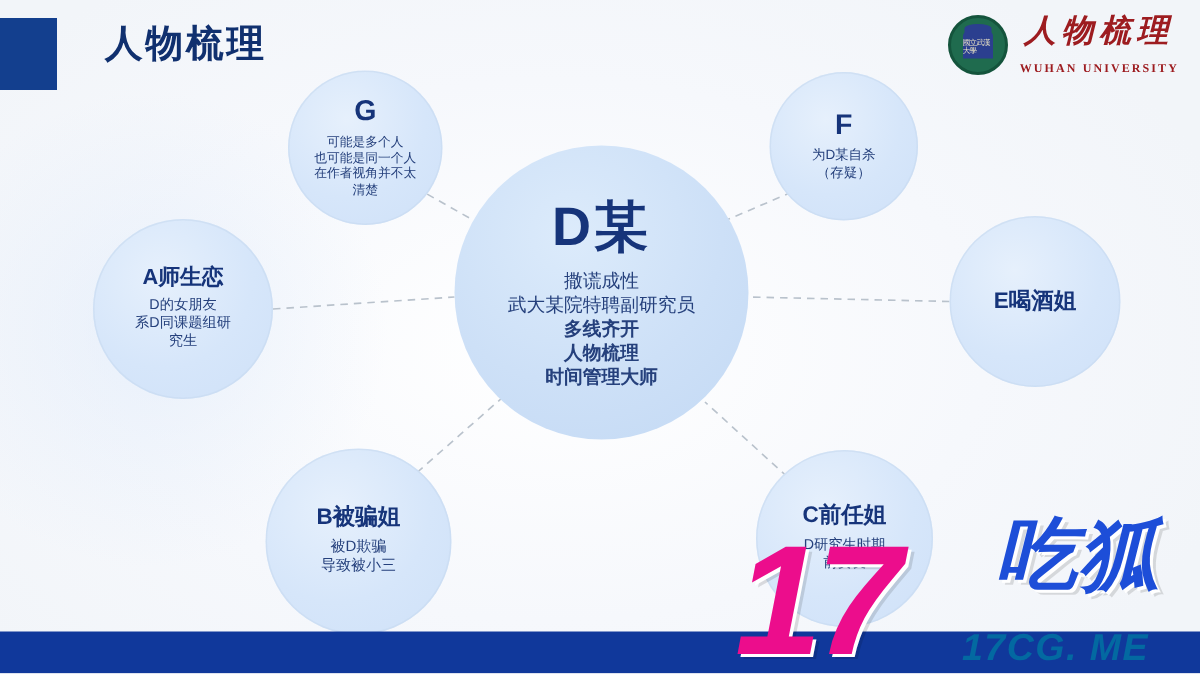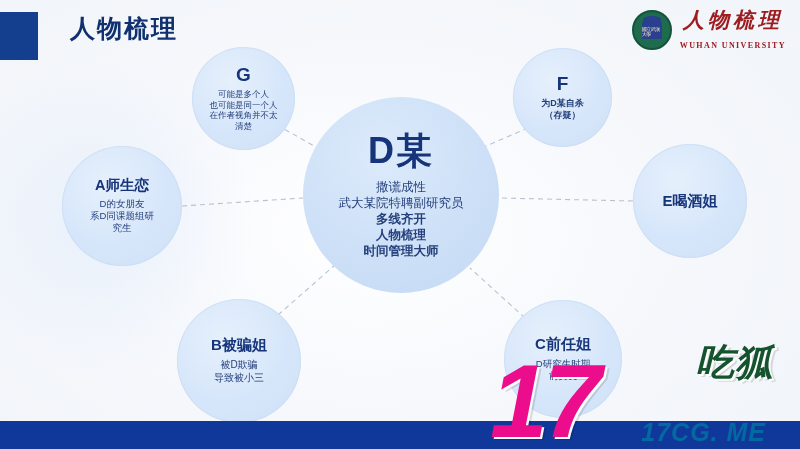--- a/index.html
+++ b/index.html
@@ -178,7 +178,7 @@
 
   #node-f { left: 513px; top: 48px; width: 99px; height: 99px; }
   #node-f .node-label { font-size: 19px; }
-  #node-f .node-desc  { font-size: 9px; margin-top: 4px; font-weight: bold; }
+  #node-f .node-desc  { font-size: 9px; margin-top: 4px; }
 
   #node-a { left: 62px; top: 146px; width: 120px; height: 120px; }
   #node-a .node-label { font-size: 14.5px; }

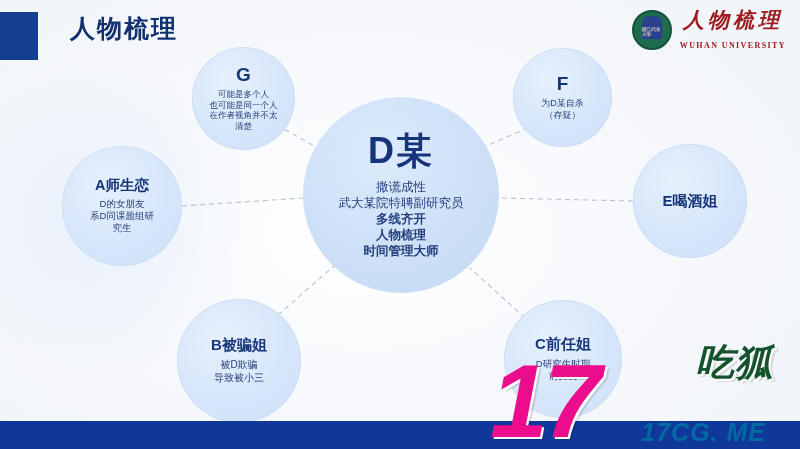--- a/index.html
+++ b/index.html
@@ -229,10 +229,10 @@
     position: absolute;
     right: 8px;
     top: 4px;
-    font-size: 38px;
+    font-size: 54px;
     font-weight: bold;
     font-style: italic;
-    color: #14532d;
+    color: #1d4ed8;
     letter-spacing: 1px;
     line-height: 1;
     text-shadow: 2px 2px 0 #ffffff, 4px 3px 0 rgba(0,0,0,.12);

